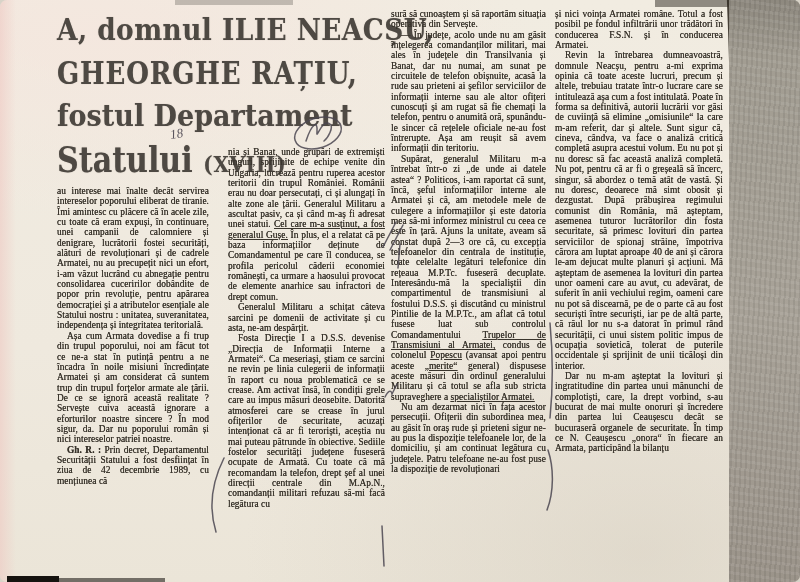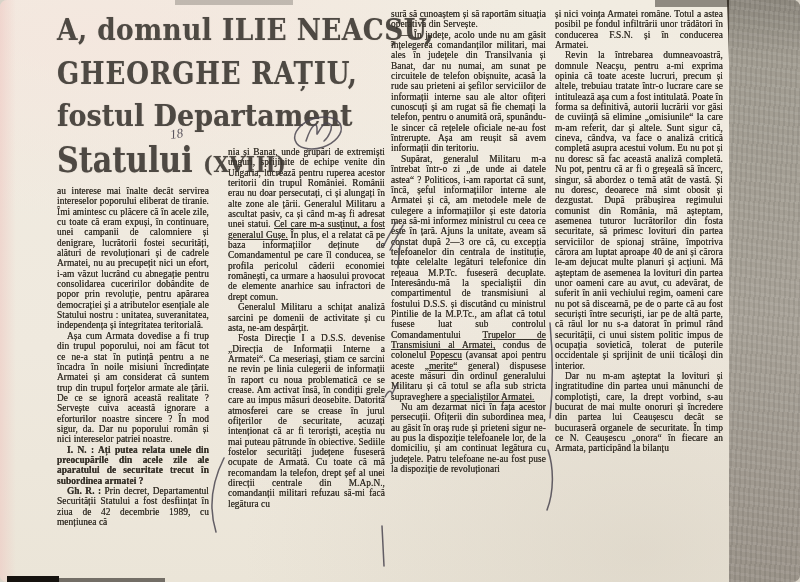--- a/index.html
+++ b/index.html
@@ -91,7 +91,7 @@
       <p><span>Nu am dezarmat nici în fața acestor persecuții. Ofițerii din subordinea mea, au găsit în oraș rude și prieteni sigur ne-au pus la dispoziție telefoanele lor, de la domiciliu, și am continuat legătura cu județele. Patru telefoane ne-au fost puse la dispoziție de revoluționari</span></p>
     </div>
   <div id="col4" class="col">
-      <p class="noindent"><span>și nici voința Armatei române. Totul a astea posibil pe fondul infiltrării unor trădători în conducerea F.S.N. și în conducerea Armatei.</span></p>
+      <p class="noindent"><span>și nici voința Armatei române. Totul a fost posibil pe fondul infiltrării unor trădători în conducerea F.S.N. și în conducerea Armatei.</span></p>
       <p><span>Revin la întrebarea dumneavoastră, domnule Neacșu, pentru a-mi exprima opinia că toate aceste lucruri, precum și altele, trebuiau tratate într-o lucrare care se intitulează așa cum a fost intitulată. Poate în forma sa definitivă, autorii lucrării vor găsi de cuviință să elimine „omisiunile“ la care m-am referit, dar și altele. Sunt sigur că, cineva, cândva, va face o analiză critică completă asupra acestui volum. Eu nu pot și nu doresc să fac această analiză completă. Nu pot, pentru că ar fi o greșeală să încerc, singur, să abordez o temă atât de vastă. Și nu doresc, deoarece mă simt obosit și dezgustat. După prăbușirea regimului comunist din România, mă așteptam, asemenea tuturor lucrătorilor din fosta securitate, să primesc lovituri din partea serviciilor de spionaj străine, împotriva cărora am luptat aproape 40 de ani și cărora le-am dejucat multe planuri și acțiuni. Mă așteptam de asemenea la lovituri din partea unor oameni care au avut, cu adevărat, de suferit în anii vechiului regim, oameni care nu pot să discearnă, pe de o parte că au fost securiști între securiști, iar pe de altă parte, că răul lor nu s-a datorat în primul rând securității, ci unui sistem politic impus de ocupația sovietică, tolerat de puterile occidentale și sprijinit de unii ticăloși din interior.</span></p>
       <p><span>Dar nu m-am așteptat la lovituri și ingratitudine din partea unui mănunchi de complotiști, care, la drept vorbind, s-au bucurat de mai multe onoruri și încredere din partea lui Ceaușescu decât se bucuraseră organele de securitate. În timp ce N. Ceaușescu „onora“ în fiecare an Armata, participând la bilanțu</span></p>
     </div>

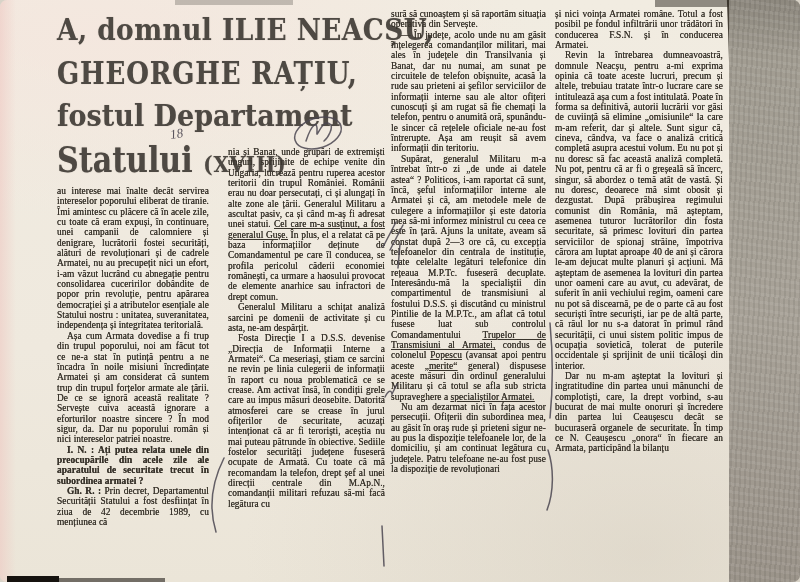--- a/index.html
+++ b/index.html
@@ -81,7 +81,7 @@
     </div>
   <div id="col2" class="col">
       <p class="noindent"><span>nia și Banat, unde grupări de extremiști unguri, sprijinite de echipe venite din Ungaria, lucrează pentru ruperea acestor teritorii din trupul României. Românii erau nu doar persecutați, ci și alungați în alte zone ale țării. Generalul Militaru a ascultat pasiv, ca și când m-aș fi adresat unei statui. </span><span class="u">Cel care m-a susținut, a fost generalul Gușe.</span><span> În plus, el a relatat că pe baza informațiilor deținute de Comandamentul pe care îl conducea, se profila pericolul căderii economiei românești, ca urmare a haosului provocat de elemente anarhice sau infractori de drept comun.</span></p>
-      <p><span>Generalul Militaru a schițat analiză sarcini pe domenii de activitate și cu asta, ne-am despărțit.</span></p>
+      <p><span>Generalul Militaru a schițat câteva sarcini pe domenii de activitate și cu asta, ne-am despărțit.</span></p>
       <p><span>Fosta Direcție I a D.S.S. devenise „Direcția de Informații Interne a Armatei“. Ca meseriași, știam ce sarcini ne revin pe linia culegerii de informații în raport cu noua problematică ce se crease. Am activat însă, în condiții grele care au impus măsuri deosebite. Datorită atmosferei care se crease în jurul ofițerilor de securitate, acuzați intenționat că ar fi teroriști, aceștia nu mai puteau pătrunde în obiective. Sediile fostelor securități județene fuseseră ocupate de Armată. Cu toate că mă recomandam la telefon, drept șef al unei direcții centrale din M.Ap.N., comandanții militari refuzau să-mi facă legătura cu</span></p>
     </div>
   <div id="col3" class="col">

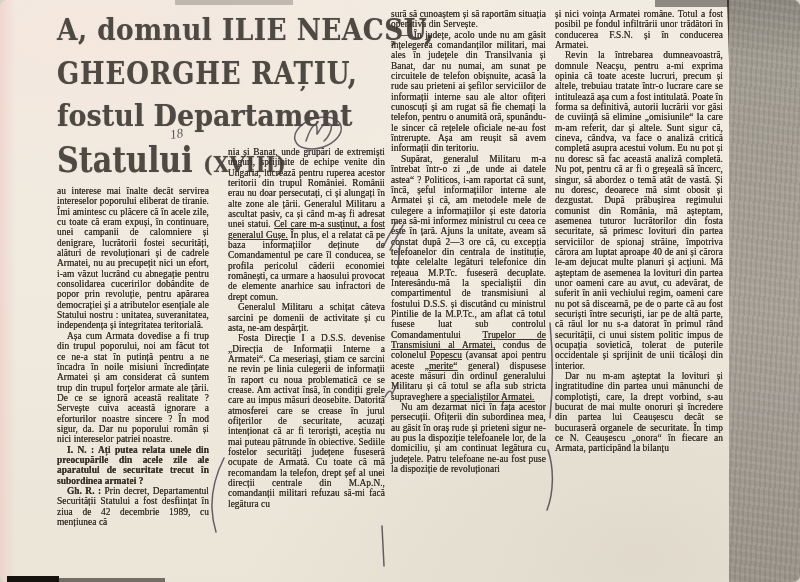--- a/index.html
+++ b/index.html
@@ -76,7 +76,6 @@
   <div id="col1" class="col">
       <p class="noindent"><span>au interese mai înalte decât servirea intereselor poporului eliberat de tiranie. Îmi amintesc cu plăcere că în acele zile, cu toate că eram expuși, în continuare, unei campanii de calomniere și denigrare, lucrătorii fostei securități, alături de revoluționari și de cadrele Armatei, nu au precupețit nici un efort, i-am văzut lucrând cu abnegație pentru consolidarea cuceririlor dobândite de popor prin revoluție, pentru apărarea democrației și a atributelor esențiale ale Statului nostru : unitatea, suveranitatea, independența și integritatea teritorială.</span></p>
       <p><span>Așa cum Armata dovedise a fi trup din trupul poporului, noi am făcut tot ce ne-a stat în putință pentru a ne încadra în noile misiuni încredințate Armatei și am considerat că suntem trup din trupul forțelor armate ale țării. De ce se ignoră această realitate ? Servește cuiva această ignorare a eforturilor noastre sincere ? În mod sigur, da. Dar nu poporului român și nici intereselor patriei noastre.</span></p>
-      <p><span class="b">I. N. : Ați putea relata unele din preocupările din acele zile ale aparatului de securitate trecut în subordinea armatei ?</span></p>
       <p><span class="b">Gh. R. : </span><span>Prin decret, Departamentul Securității Statului a fost desființat în ziua de 42 decembrie 1989, cu mențiunea că</span></p>
     </div>
   <div id="col2" class="col">

